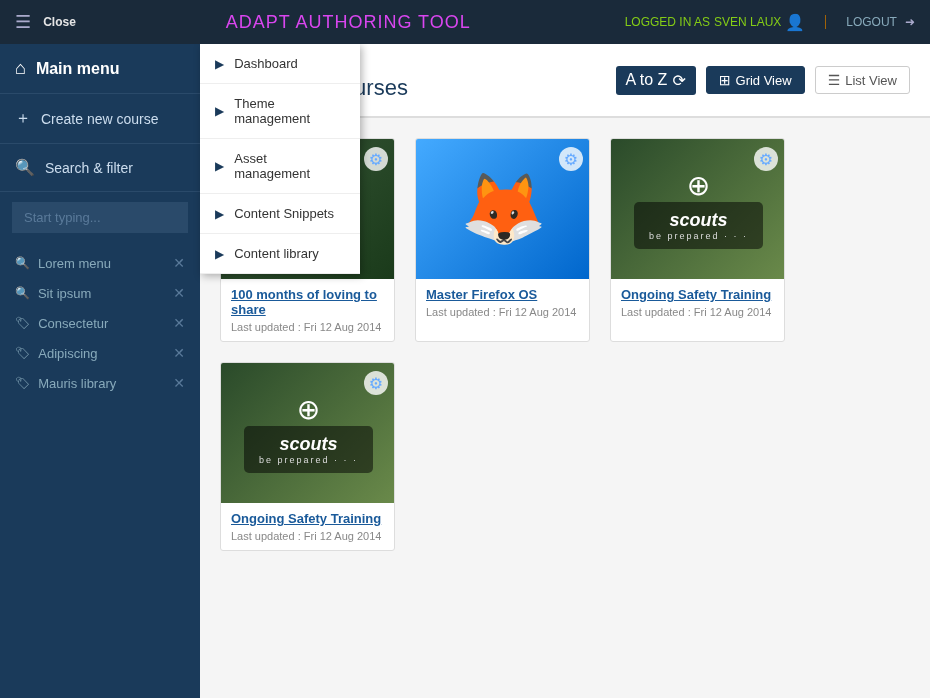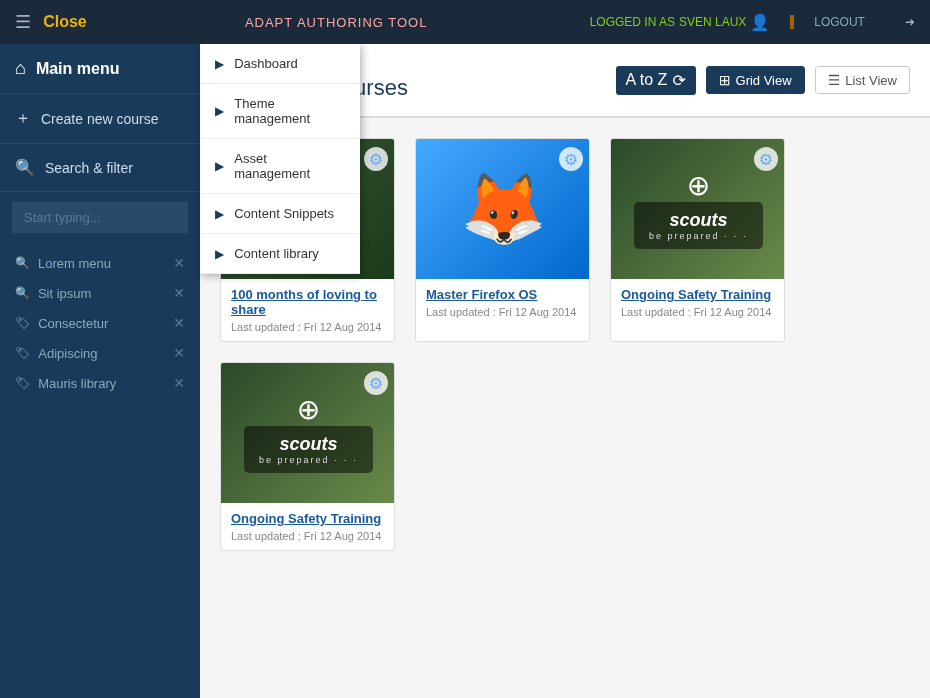--- a/index.html
+++ b/index.html
@@ -22,8 +22,8 @@
       cursor: pointer;
     }
     .header-close {
-      color: #eab308;
-      font-size: 16px;
+      color: #e5e5e5;
+      font-size: 12px;
       font-weight: bold;
       cursor: pointer;
     }

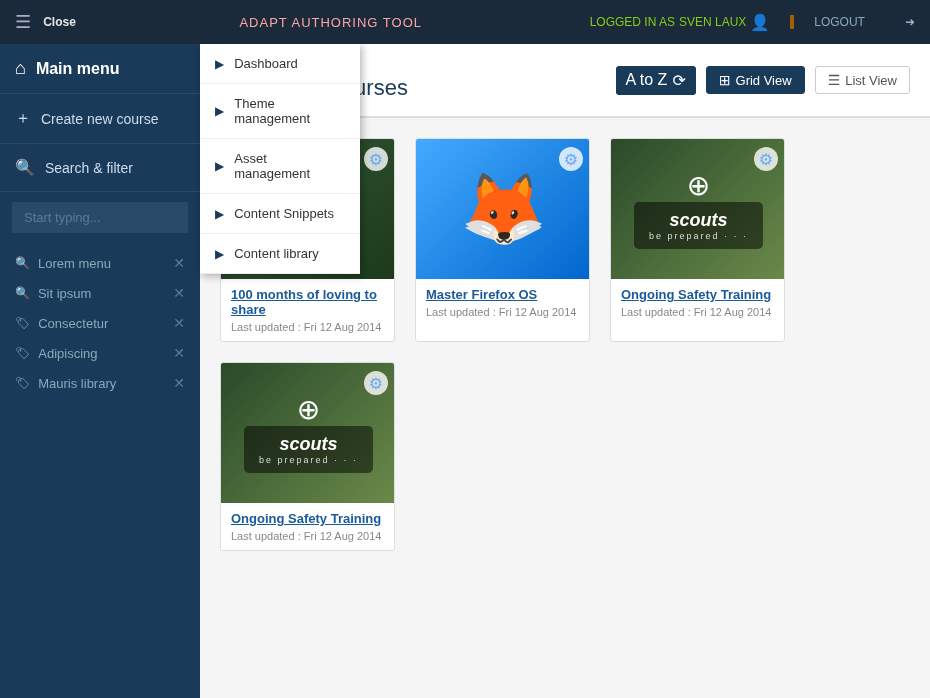--- a/index.html
+++ b/index.html
@@ -30,8 +30,8 @@
     .header-title {
       flex: 1;
       text-align: center;
-      color: #fca5a5;
-      font-size: 13px;
+      color: #d946ef;
+      font-size: 18px;
       letter-spacing: 1px;
     }
     .header-user {

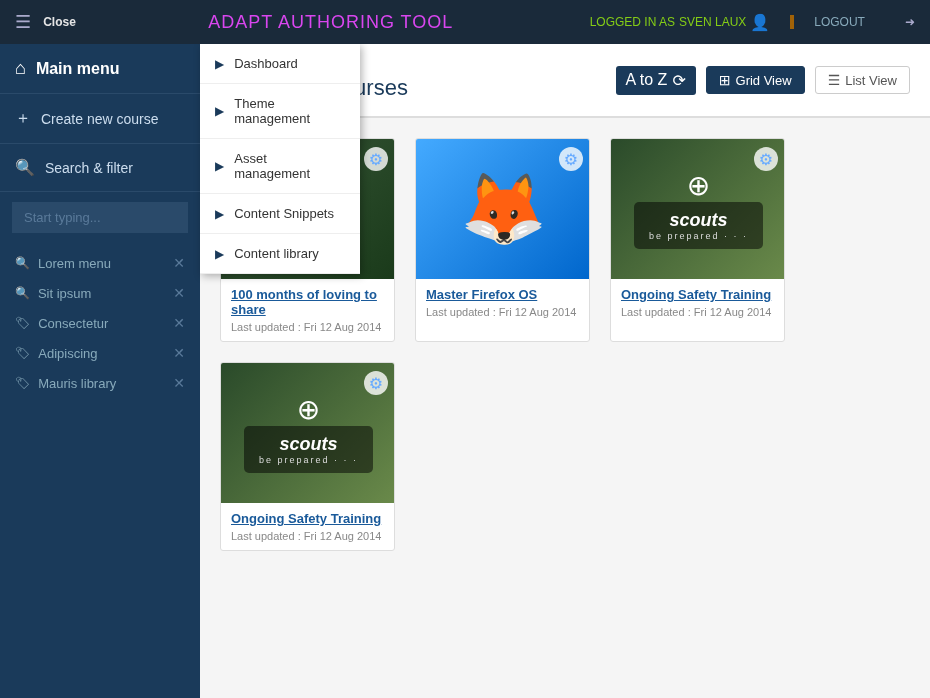--- a/index.html
+++ b/index.html
@@ -53,9 +53,8 @@
       color: #8ab;
       font-size: 12px;
       cursor: pointer;
-      border-left: 4px solid #a16207;
+      border-left: 1px solid #a16207;
       padding-left: 20px;
-      gap: 32px;
     }
     .header-logout-icon { margin-left: 8px; color: #aac; }
 

